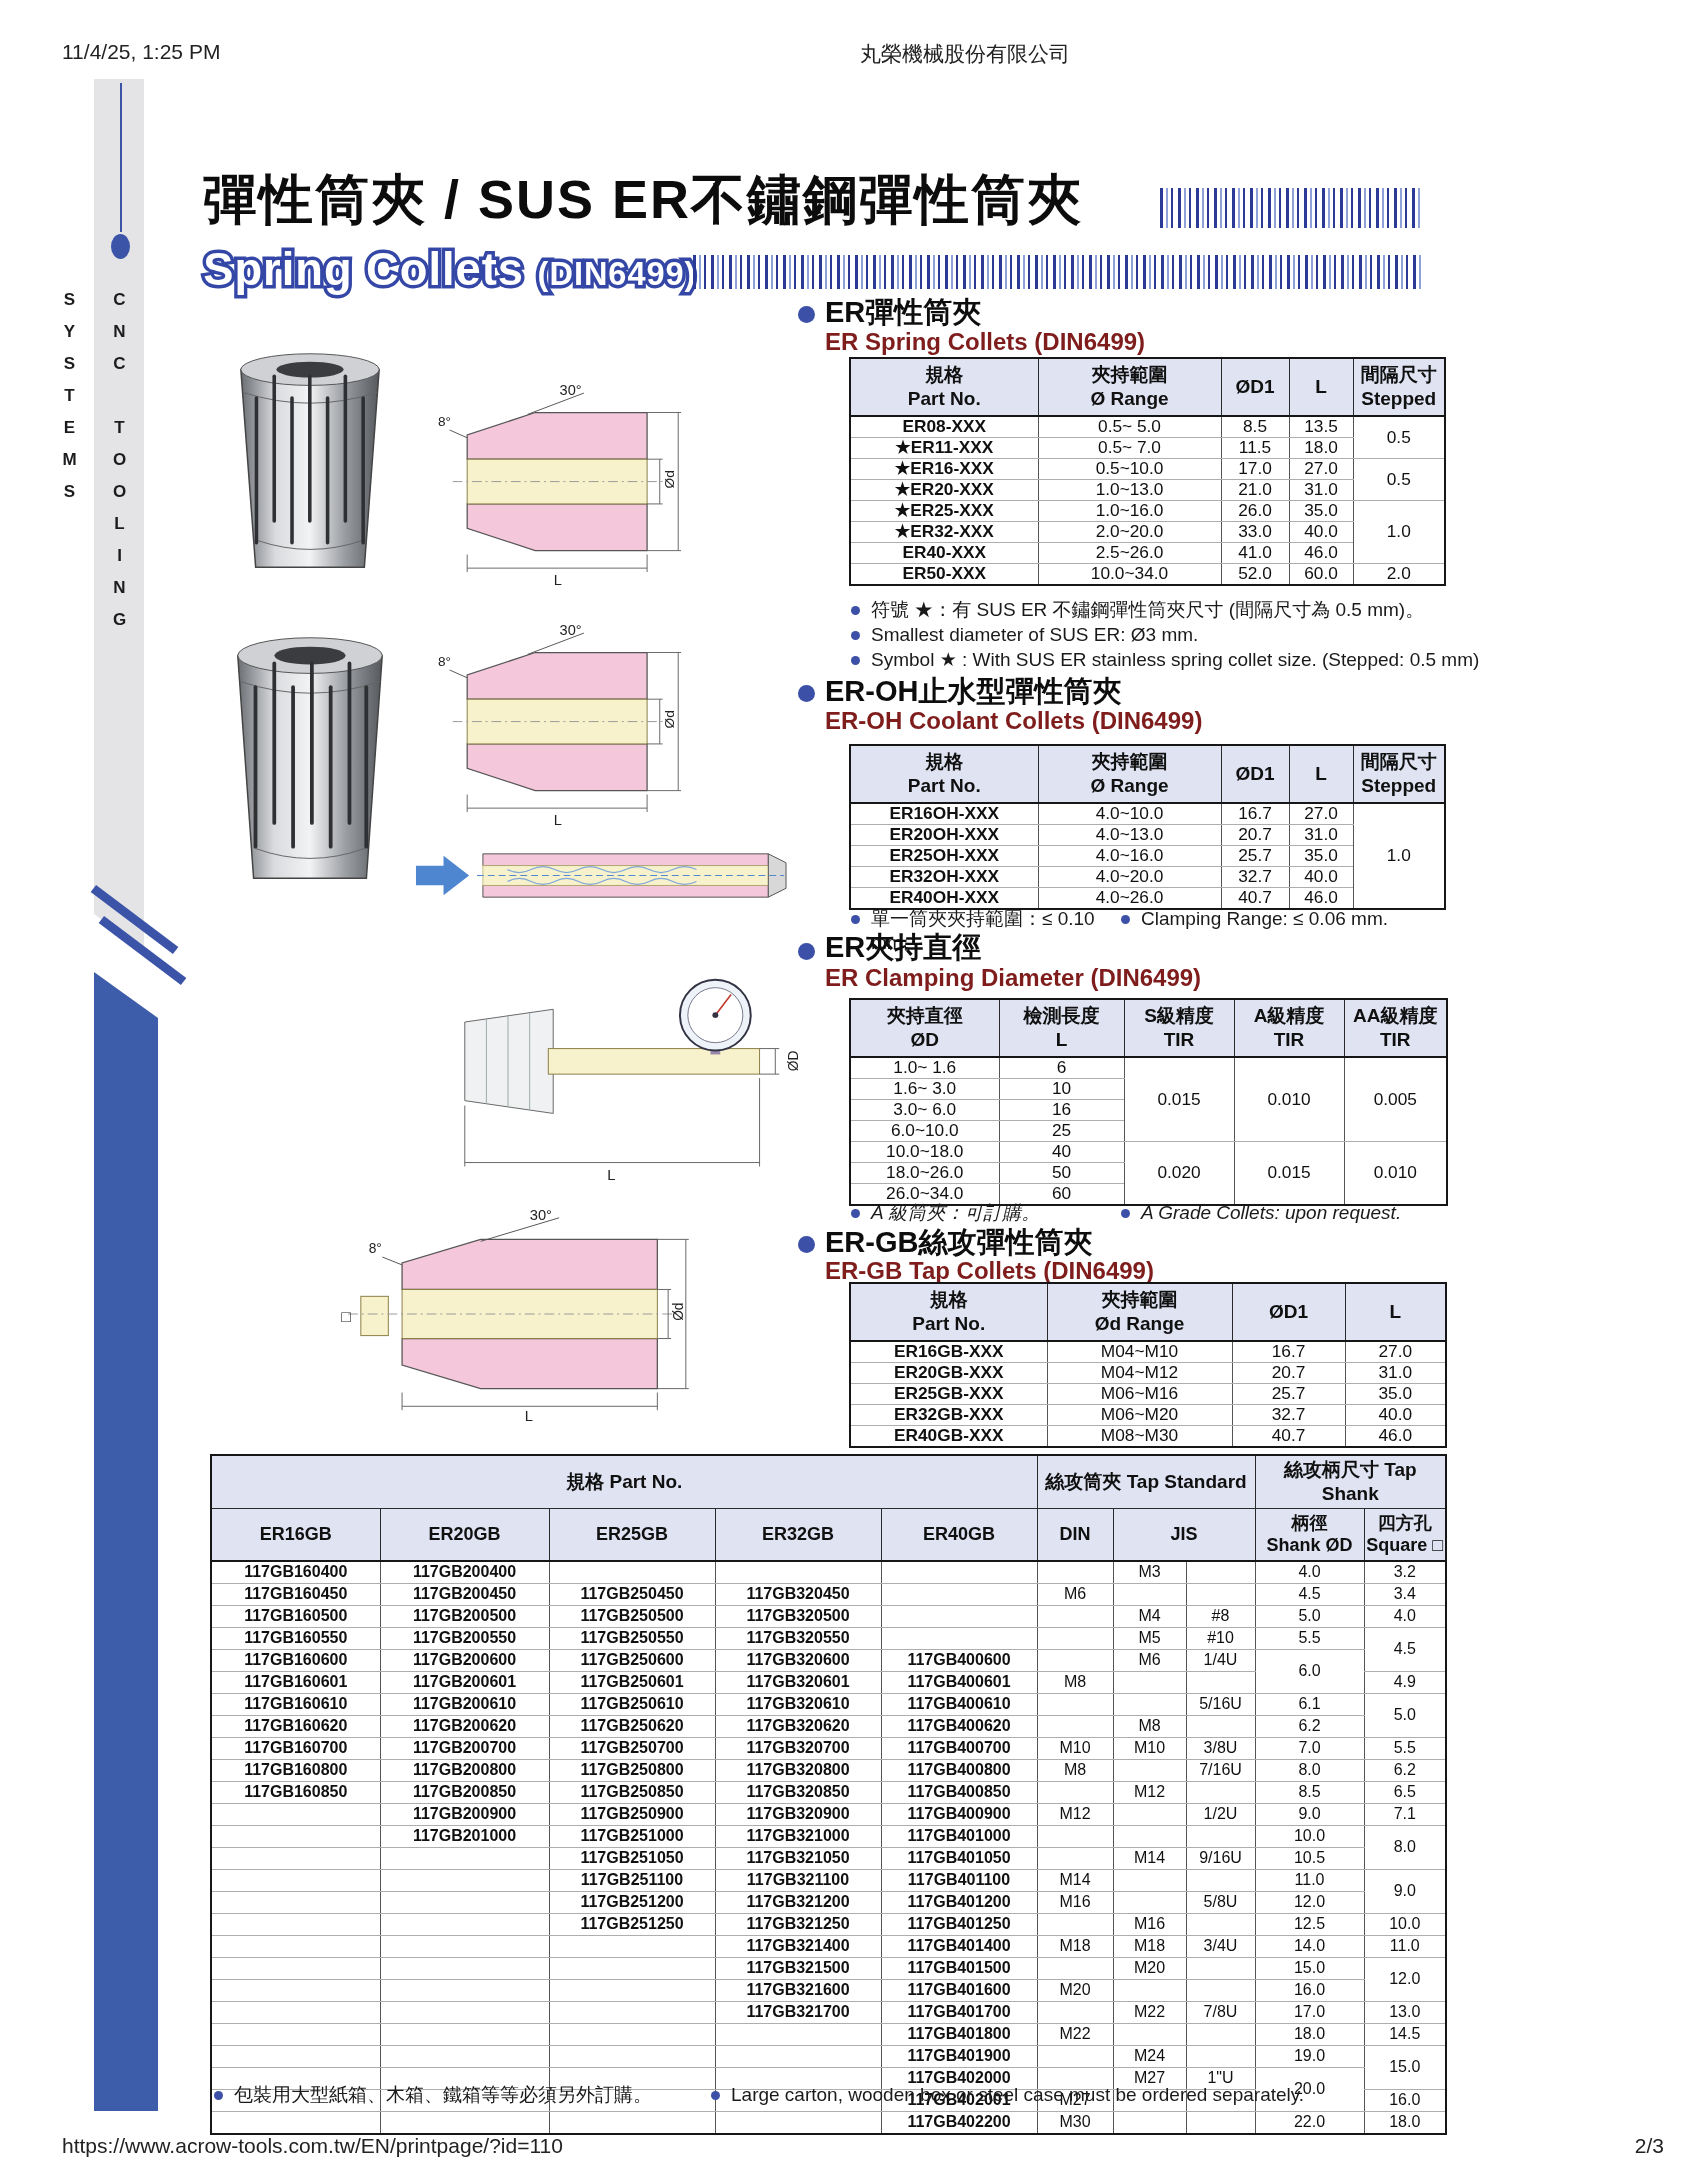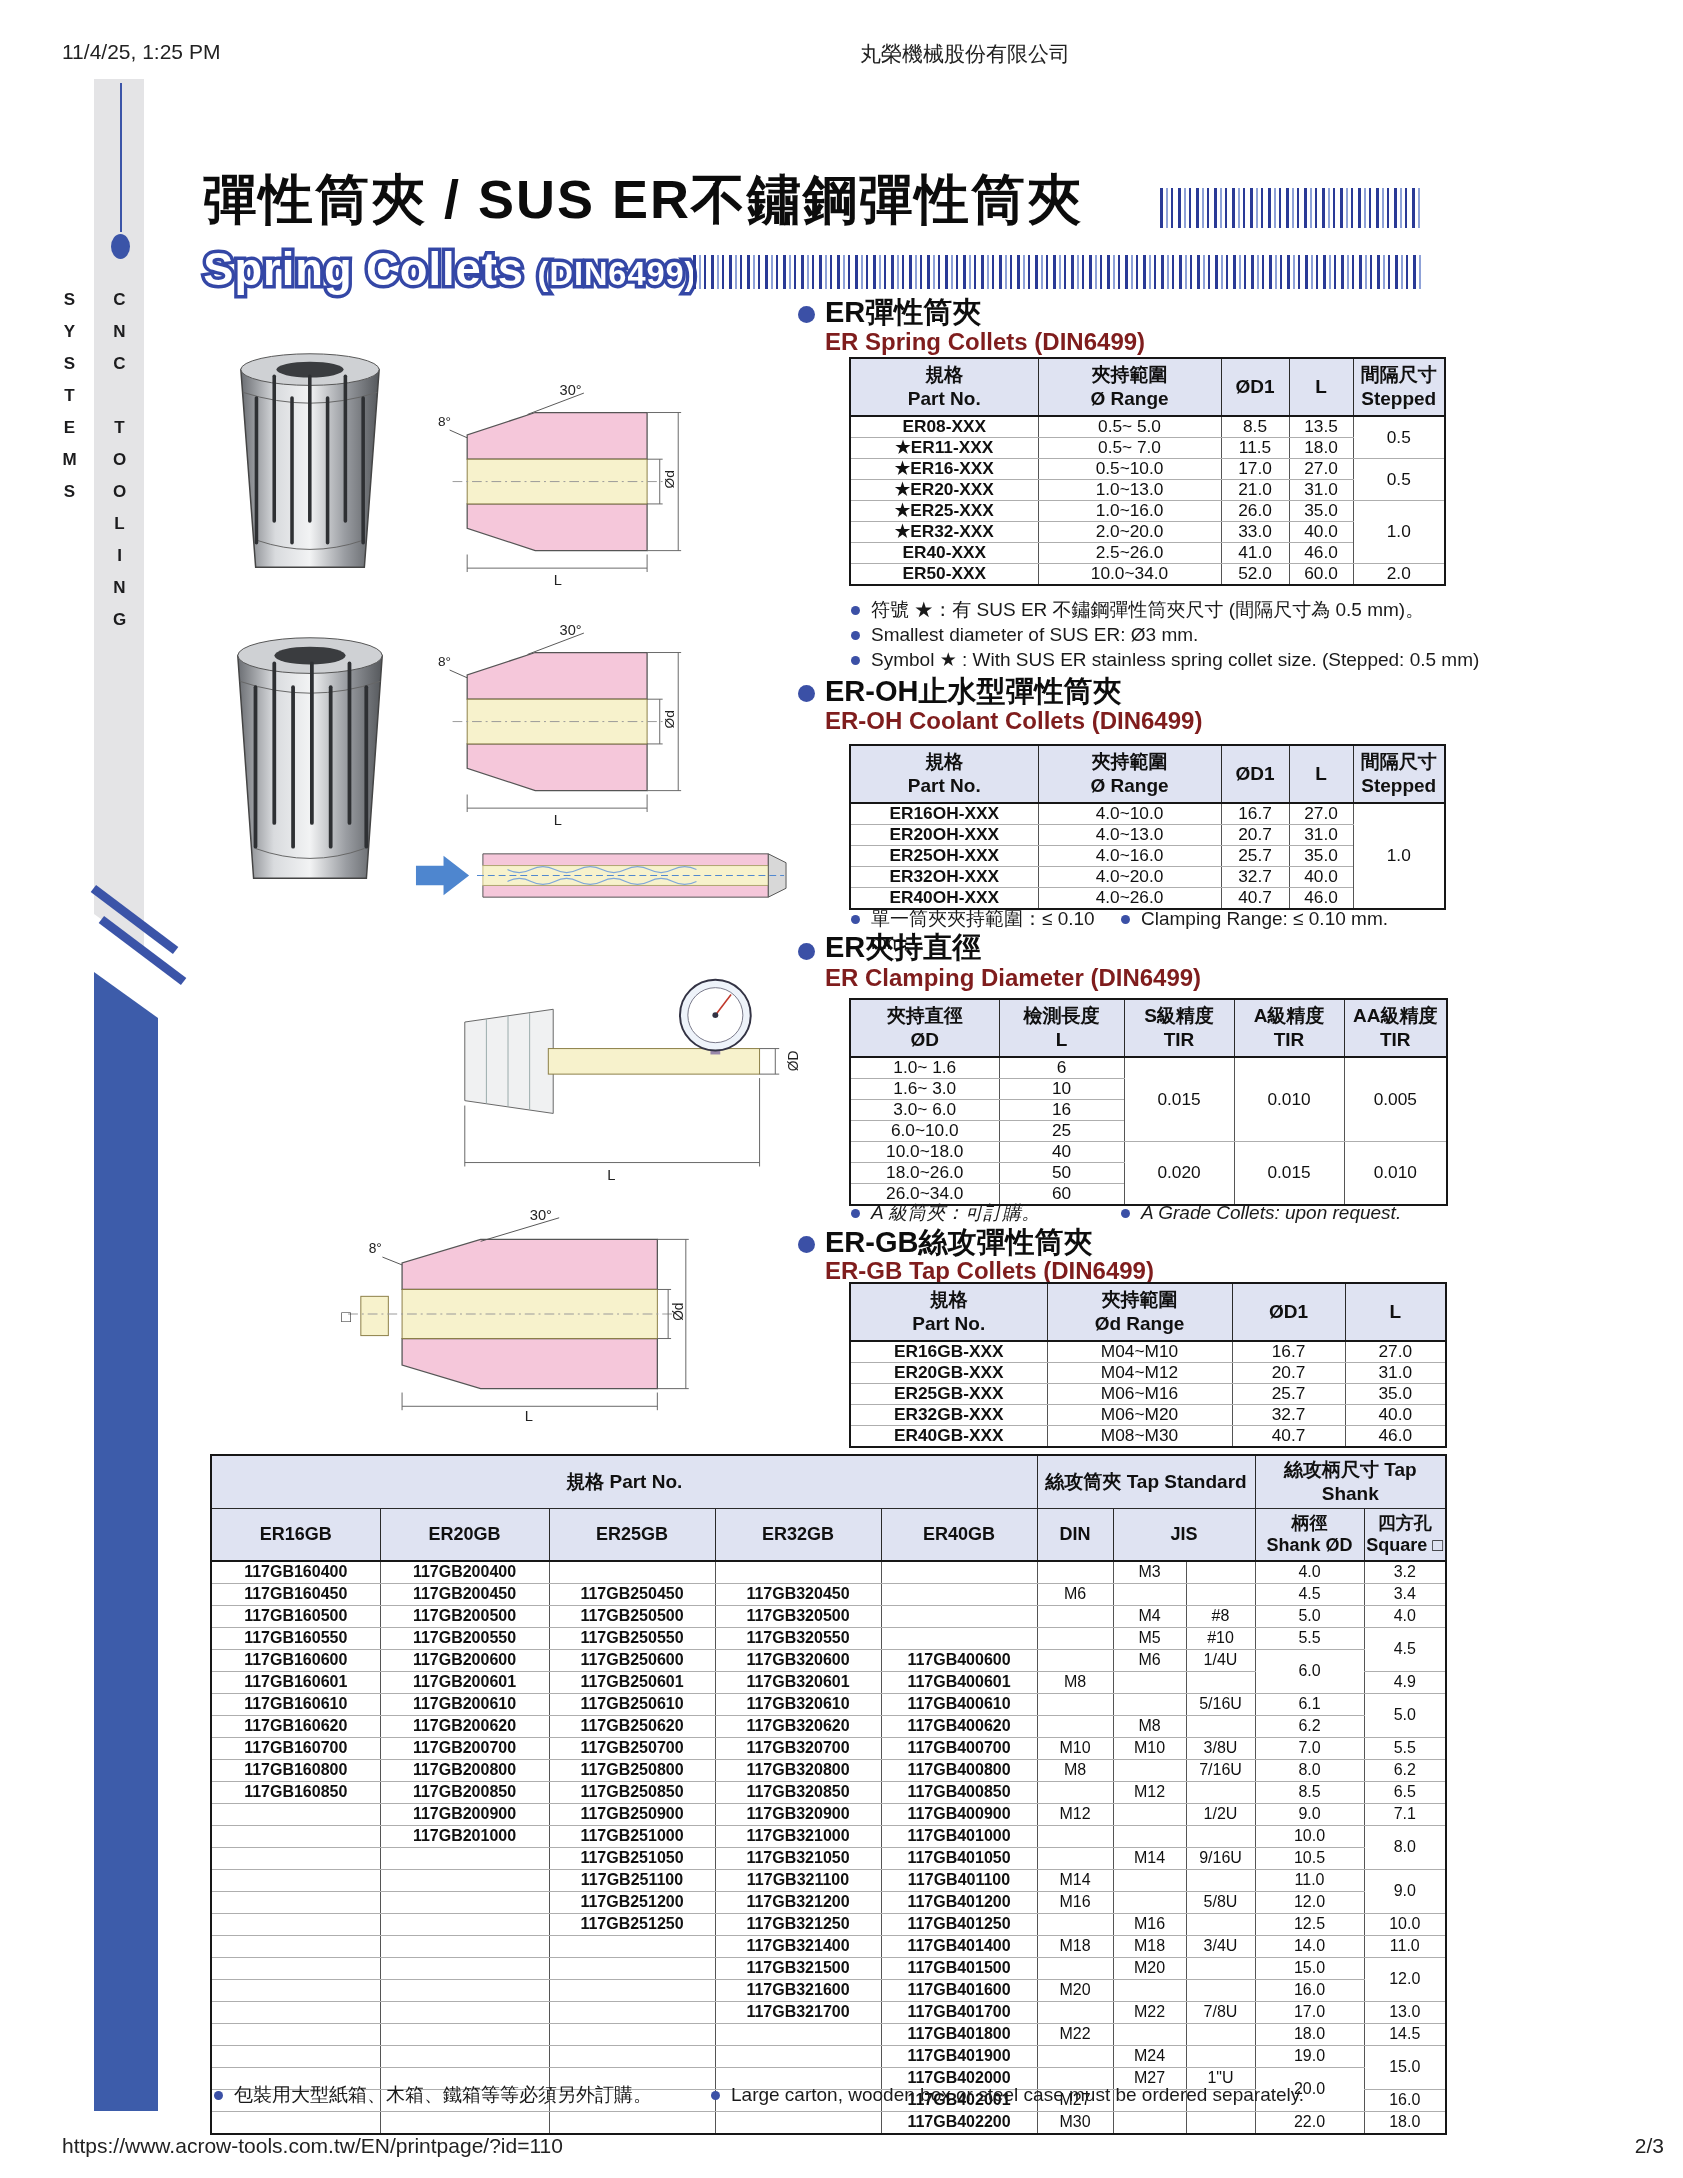--- a/index.html
+++ b/index.html
@@ -404,7 +404,7 @@
       </div>
       <div class="note">
         <span class="nb"></span>
-        <span>Clamping  Range: ≤ 0.10 mm.</span>
+        <span>Clamping  Range: ≤ 0.06 mm.</span>
       </div>
     </div>
 

